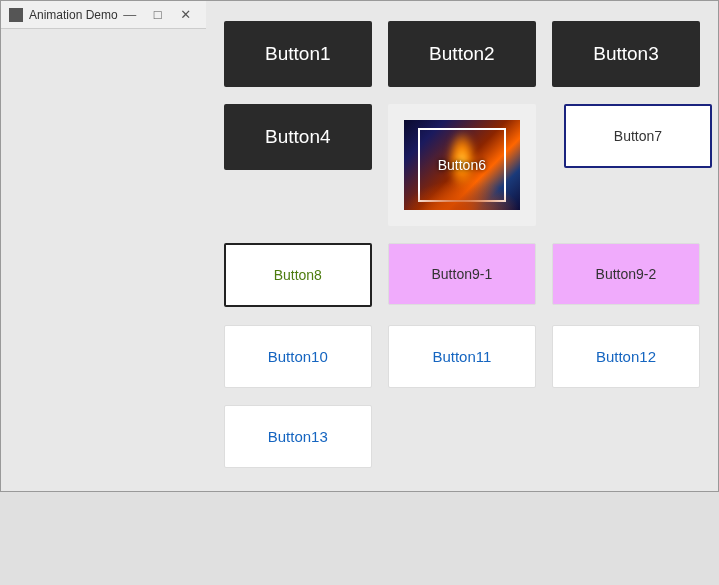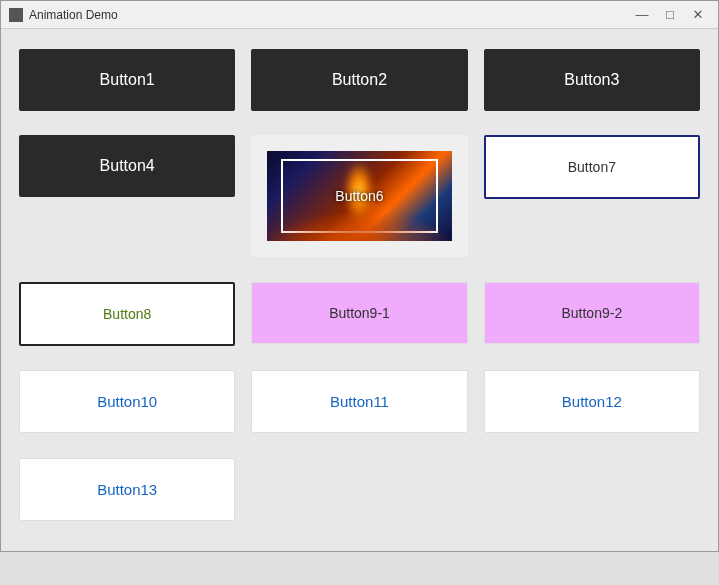--- a/index.html
+++ b/index.html
@@ -13,11 +13,11 @@
 
     .window {
       width: 719px;
-      height: 552px;
+      height: 492px;
       background: #e8e8e8;
       border: 1px solid #999;
       display: flex;
-      flex-direction: column;
+      flex-direction: row;
     }
 
     .title-bar {

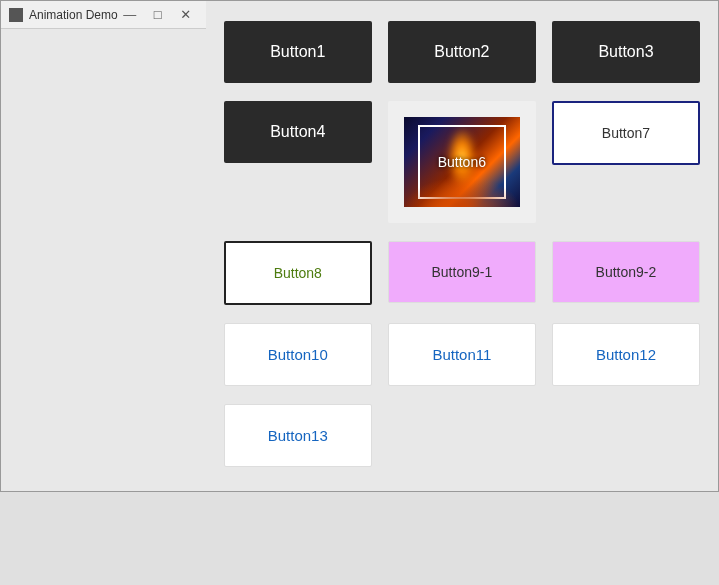--- a/index.html
+++ b/index.html
@@ -83,7 +83,7 @@
       border: none;
       border-radius: 2px;
       padding: 22px 10px;
-      font-size: 16px;
+      font-size: 19px;
       cursor: pointer;
       width: 100%;
       text-align: center;

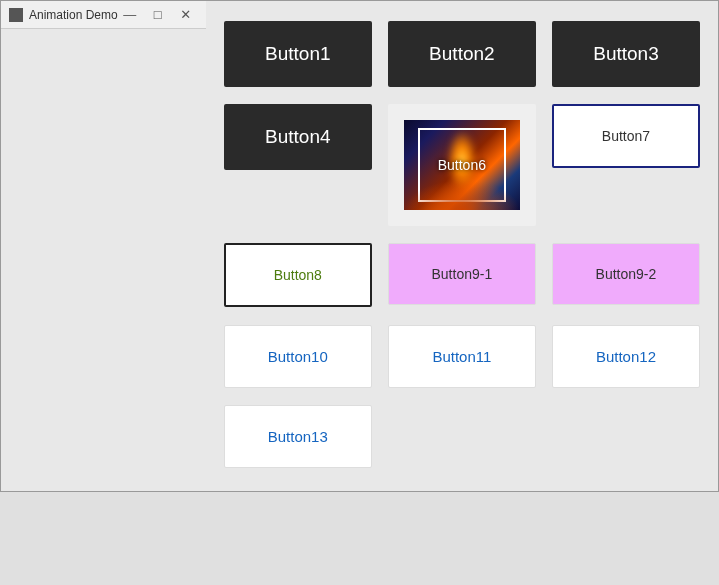--- a/index.html
+++ b/index.html
@@ -195,6 +195,7 @@
       cursor: pointer;
       width: 100%;
       text-align: center;
+      margin-left: 12px;
     }
   </style>
 </head>

